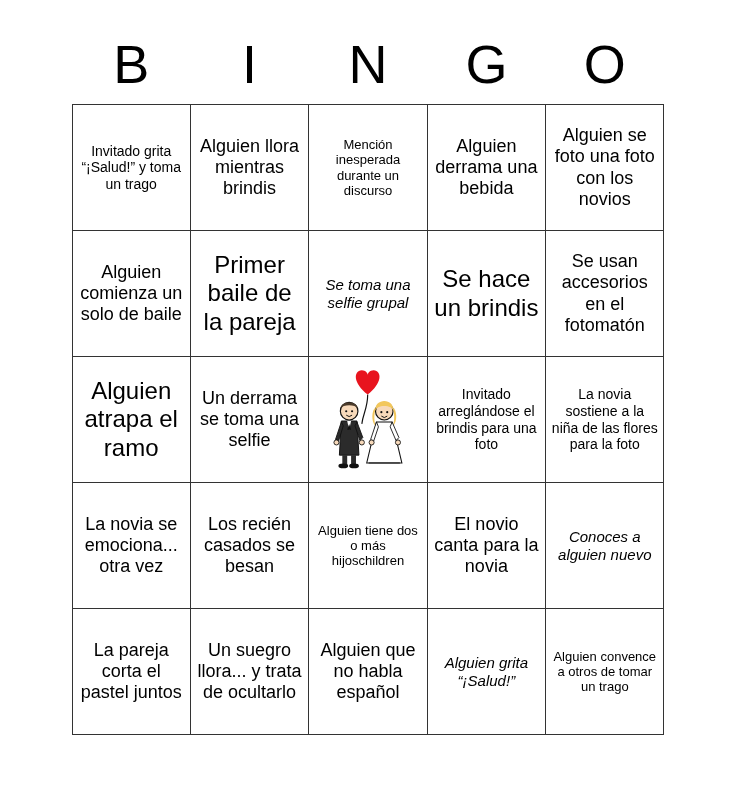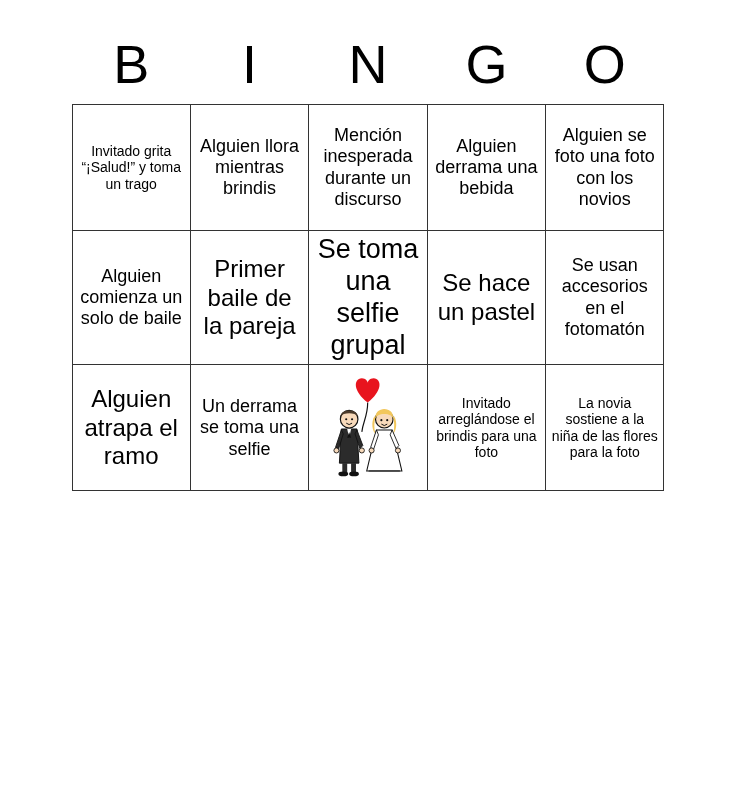--- a/index.html
+++ b/index.html
@@ -57,7 +57,7 @@
     overflow-wrap: break-word;
   }
   .t-xs { font-size: 14px; }
-  .t-sm { font-size: 18px; }
+  .t-sm { font-size: 13px; }
   .t-md { font-size: 18px; }
   .t-lg { font-size: 27px; }
   .t-xl { font-size: 24px; }

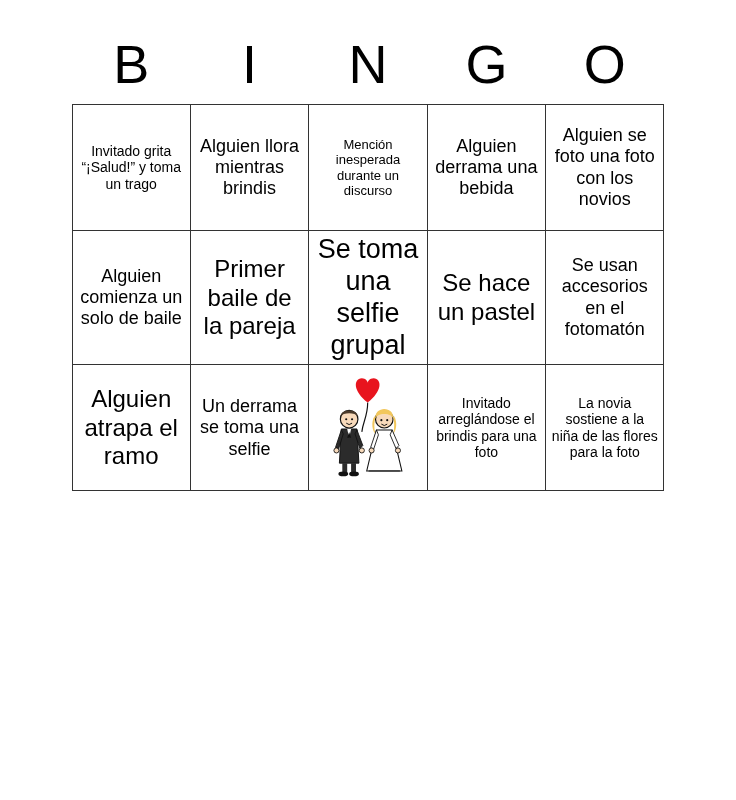--- a/index.html
+++ b/index.html
@@ -59,7 +59,7 @@
   .t-xs { font-size: 14px; }
   .t-sm { font-size: 13px; }
   .t-md { font-size: 18px; }
-  .t-lg { font-size: 27px; }
+  .t-lg { font-size: 15px; font-style: italic; }
   .t-xl { font-size: 24px; }
   .free-cell { padding: 0; }
   .free-art {

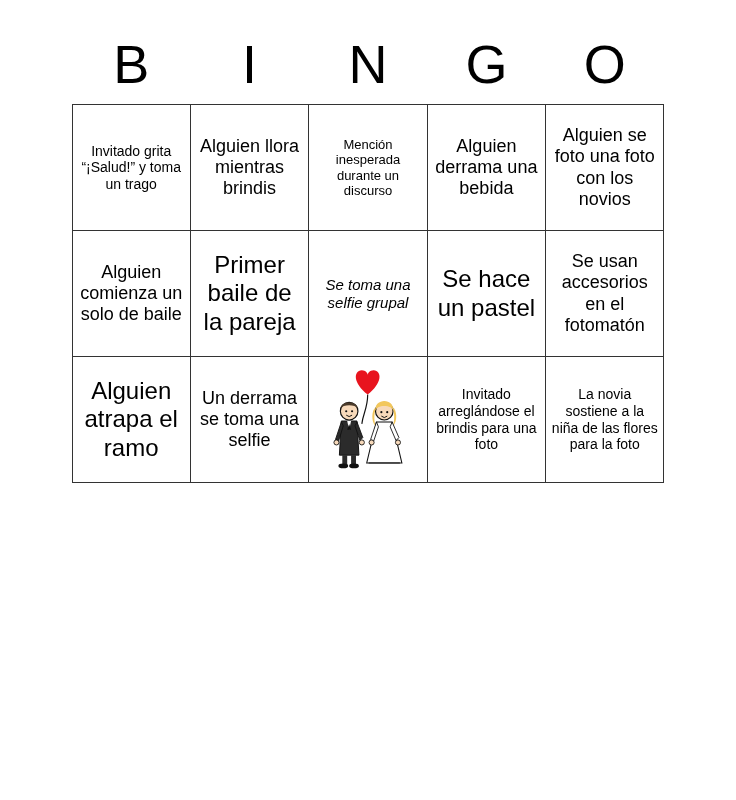--- a/index.html
+++ b/index.html
@@ -96,7 +96,7 @@
         <td class="t-md">Alguien comienza un solo de baile</td>
         <td class="t-xl">Primer baile de la pareja</td>
         <td class="t-lg">Se toma una selfie grupal</td>
-        <td class="t-xl">Se hace un pastel</td>
+        <td class="t-xl">Se hace un brindis</td>
         <td class="t-md">Se usan accesorios en el fotomatón</td>
       </tr>
       <tr>

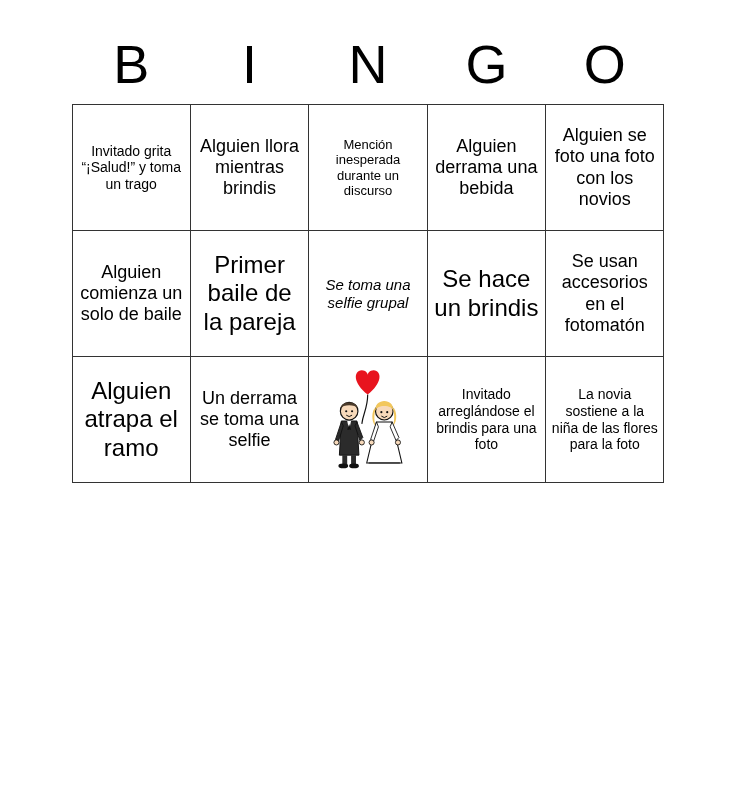--- a/index.html
+++ b/index.html
@@ -150,6 +150,13 @@
         <td class="t-xs">Invitado arreglándose el brindis para una foto</td>
         <td class="t-xs">La novia sostiene a la niña de las flores para la foto</td>
       </tr>
+      <tr>
+        <td class="t-md">La novia se emociona... otra vez</td>
+        <td class="t-md">Los recién casados se besan</td>
+        <td class="t-sm">Alguien tiene dos o más hijoschildren</td>
+        <td class="t-md">El novio canta para la novia</td>
+        <td class="t-lg">Conoces a alguien nuevo</td>
+      </tr>
     </tbody>
   </table>
 

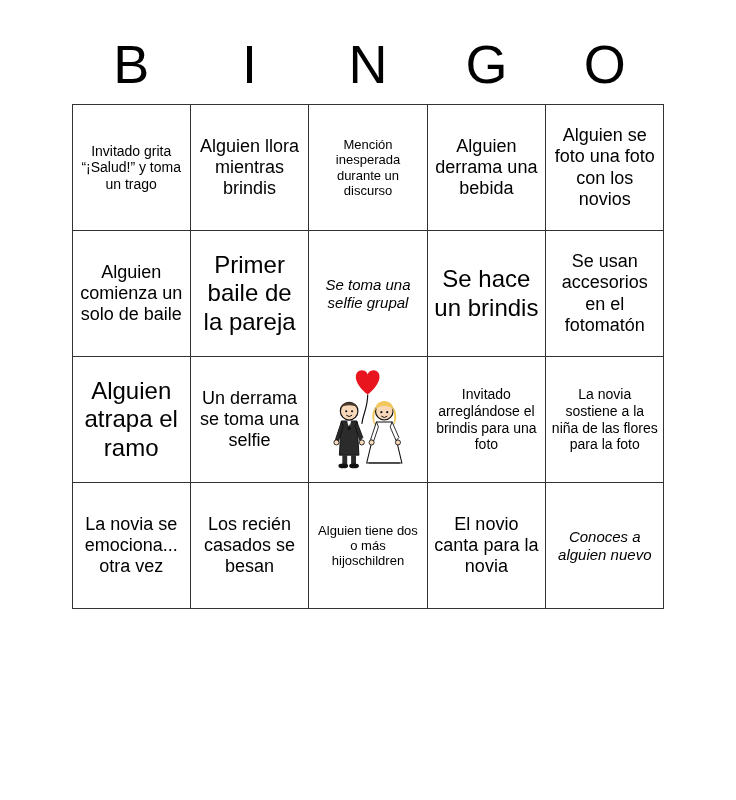--- a/index.html
+++ b/index.html
@@ -157,6 +157,13 @@
         <td class="t-md">El novio canta para la novia</td>
         <td class="t-lg">Conoces a alguien nuevo</td>
       </tr>
+      <tr>
+        <td class="t-md">La pareja corta el pastel juntos</td>
+        <td class="t-md">Un suegro llora... y trata de ocultarlo</td>
+        <td class="t-md">Alguien que no habla español</td>
+        <td class="t-lg">Alguien grita “¡Salud!”</td>
+        <td class="t-sm">Alguien convence a otros de tomar un trago</td>
+      </tr>
     </tbody>
   </table>
 

